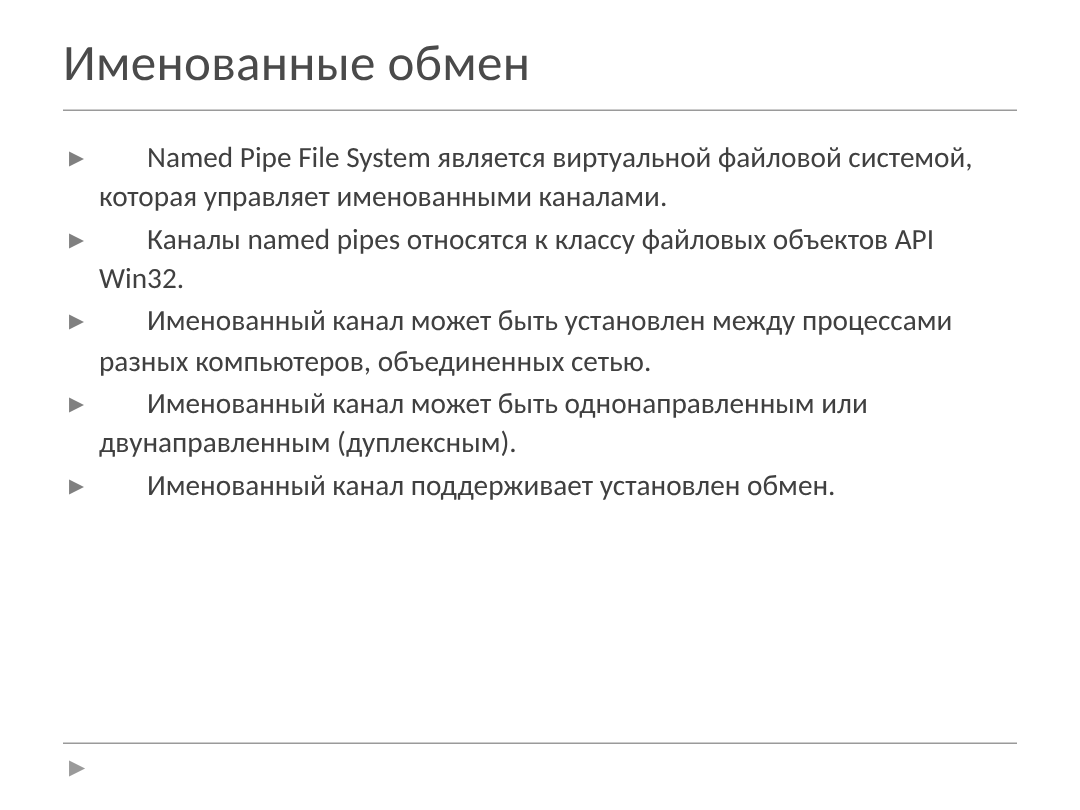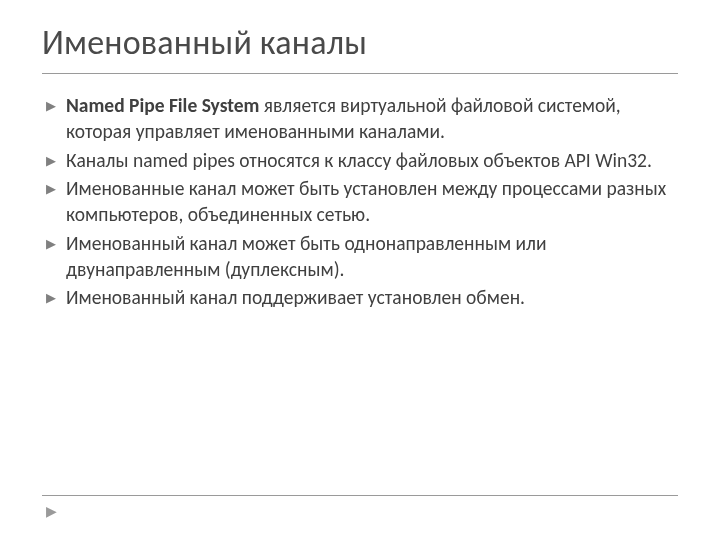--- a/index.html
+++ b/index.html
@@ -68,7 +68,7 @@
 <body>
 
 <div class="slide">
-  <h1 class="title">Именованный каналы</h1>
+  <h1 class="title">Именованные обмен</h1>
 
   <div class="content">
     <div class="bullet-item">

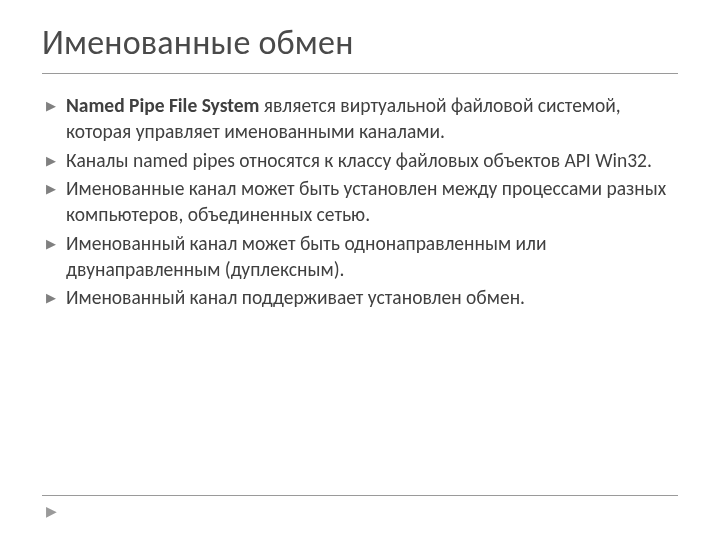--- a/index.html
+++ b/index.html
@@ -48,7 +48,7 @@
     .bullet-text {
       flex: 1 1 auto;
     }
-    .bold { font-weight: 700; }
+    .bold { font-weight: 400; margin-left: 32px; }
     .footer-rule {
       position: absolute;
       left: 42px;

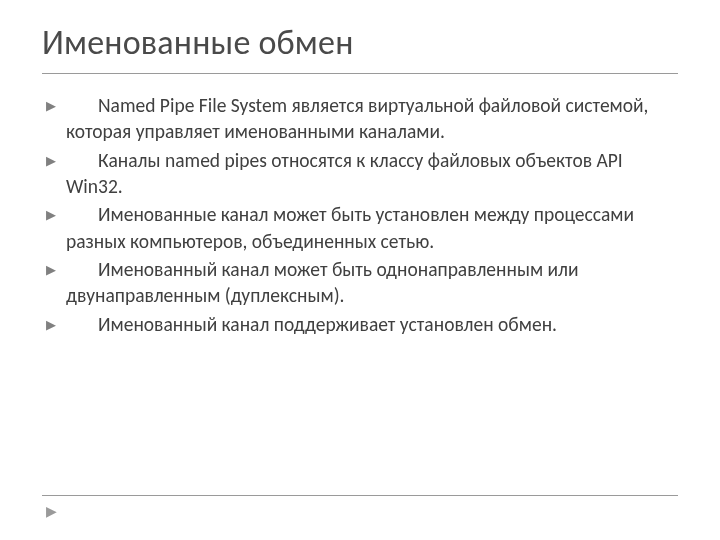--- a/index.html
+++ b/index.html
@@ -81,7 +81,7 @@
     </div>
     <div class="bullet-item">
       <span class="bullet-marker">▶</span>
-      <span class="bullet-text"><span class="bold"></span><span>Именованные канал может быть установлен между процессами разных компьютеров, объединенных сетью.</span></span>
+      <span class="bullet-text"><span class="bold"></span><span>Именованный канал может быть установлен между процессами разных компьютеров, объединенных сетью.</span></span>
     </div>
     <div class="bullet-item">
       <span class="bullet-marker">▶</span>

